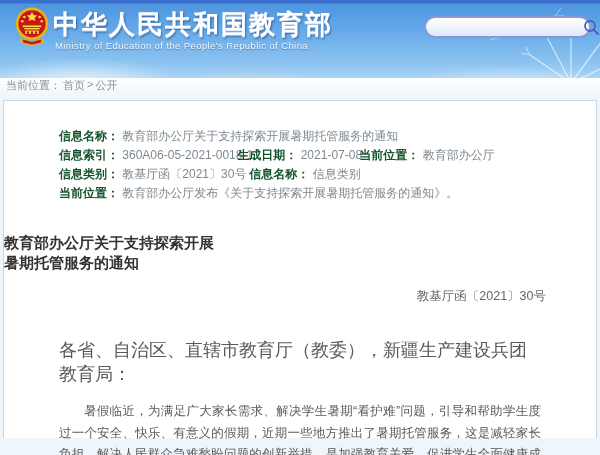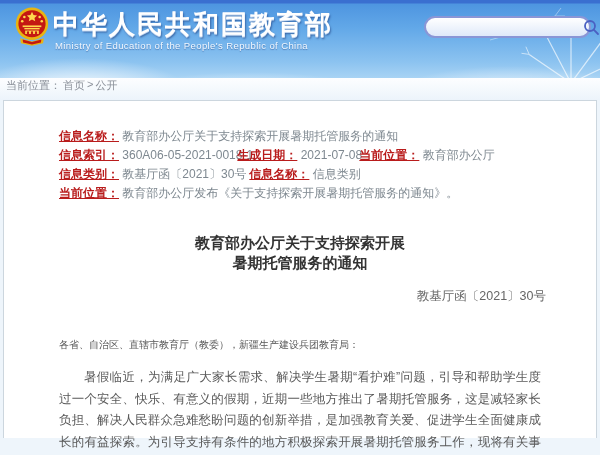--- a/index.html
+++ b/index.html
@@ -40,7 +40,7 @@
     height:338px; padding-top:26px; }
 
   .meta { margin-left:55px; font-size:12px; line-height:19px; white-space:nowrap; }
-  .meta .lbl { font-weight:bold; color:#b91c1c;text-decoration:underline; }
+  .meta .lbl { font-weight:bold; color:#14532d; }
   .meta .val { color:#7e8890;margin-top:36px; }
   .pair { display:inline-block; }
   .w1 { width:297px; } .w2 { width:175px; } .w3 { width:187px; }

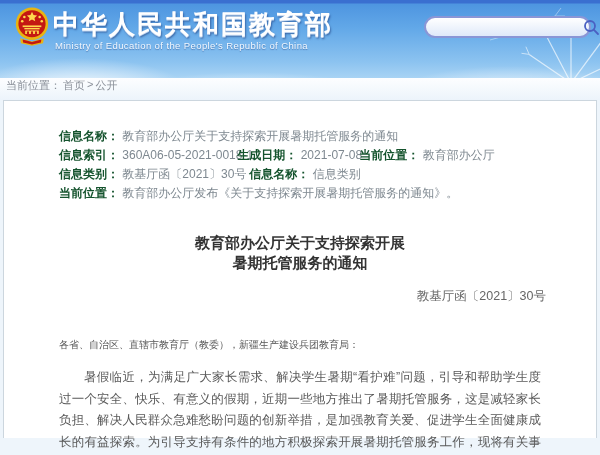--- a/index.html
+++ b/index.html
@@ -45,7 +45,7 @@
   .pair { display:inline-block; }
   .w1 { width:297px; } .w2 { width:175px; } .w3 { width:187px; }
 
-  .doc-title { margin-top:30px; text-align:center; font-size:15px; font-weight:bold;
+  .doc-title { margin-top:30px; text-align:left; font-size:15px; font-weight:bold;
     color:#333; line-height:20px; }
   .doc-number { margin:15px 50px 0 0; text-align:right; font-size:12.5px; color:#666; }
   .salutation { margin:33px 55px 0; font-size:10px; color:#595959; }

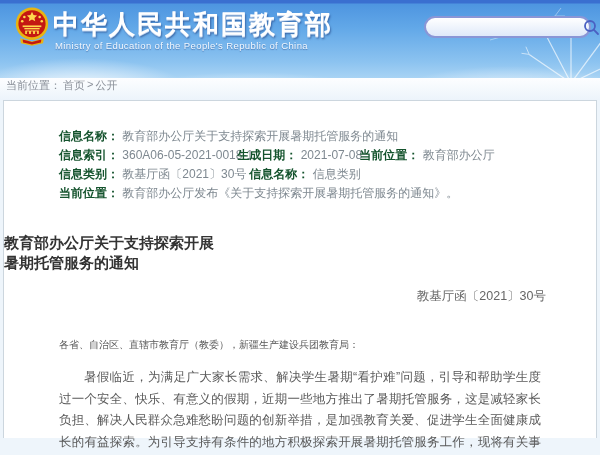--- a/index.html
+++ b/index.html
@@ -48,7 +48,7 @@
   .doc-title { margin-top:30px; text-align:left; font-size:15px; font-weight:bold;
     color:#333; line-height:20px; }
   .doc-number { margin:15px 50px 0 0; text-align:right; font-size:12.5px; color:#666; }
-  .salutation { margin:33px 55px 0; font-size:10px; color:#595959; }
+  .salutation { margin:33px 55px 0; font-size:18px; color:#595959; }
   .body-par { margin:15px 55px 0; font-size:12.5px; color:#595959; line-height:21.5px;
     text-indent:2em; text-align:justify; }
 </style>

